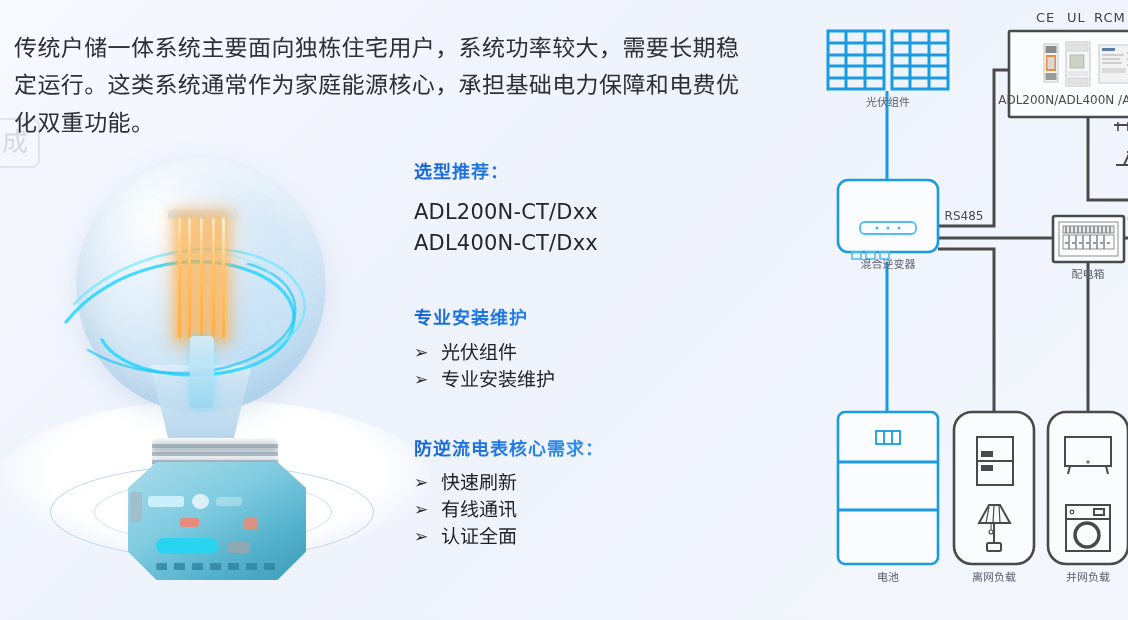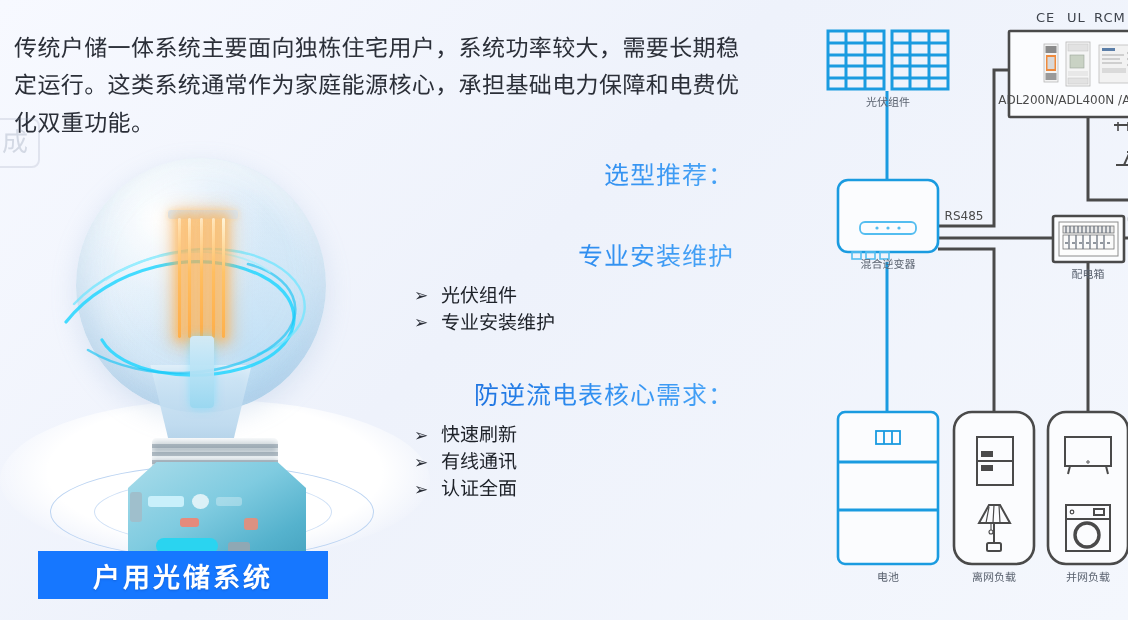--- a/index.html
+++ b/index.html
@@ -103,11 +103,10 @@
   
   .mid{position:absolute;left:414px;top:160px;width:320px;}
   .h-blue{
-    font-size:25px;font-weight:normal;letter-spacing:1px;line-height:1.3;
+    font-size:18px;font-weight:bold;letter-spacing:1px;line-height:1.3;
     background:linear-gradient(90deg,#1565d8 0%,#2f8ef0 55%,#49a5f7 100%);
     -webkit-background-clip:text;background-clip:text;color:transparent;
     font-family:"DejaVu Sans","Liberation Sans",sans-serif;
-    text-align:right;
   }
   .model{
     font-size:21px;color:#22262e;line-height:1.45;margin-top:14px;letter-spacing:.2px;

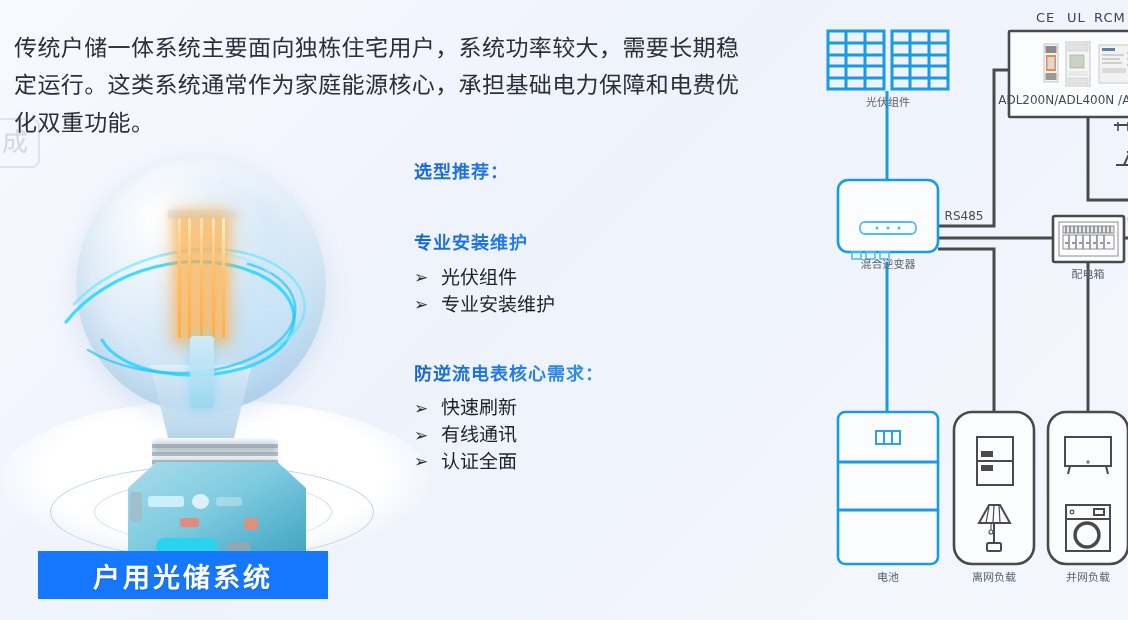--- a/index.html
+++ b/index.html
@@ -185,6 +185,7 @@
 
     <div class="h-blue">选型推荐：</div>
     <div class="model">
+      <div>ADL200N-CT/Dxx</div>
     </div>
 
     <div class="blk2">

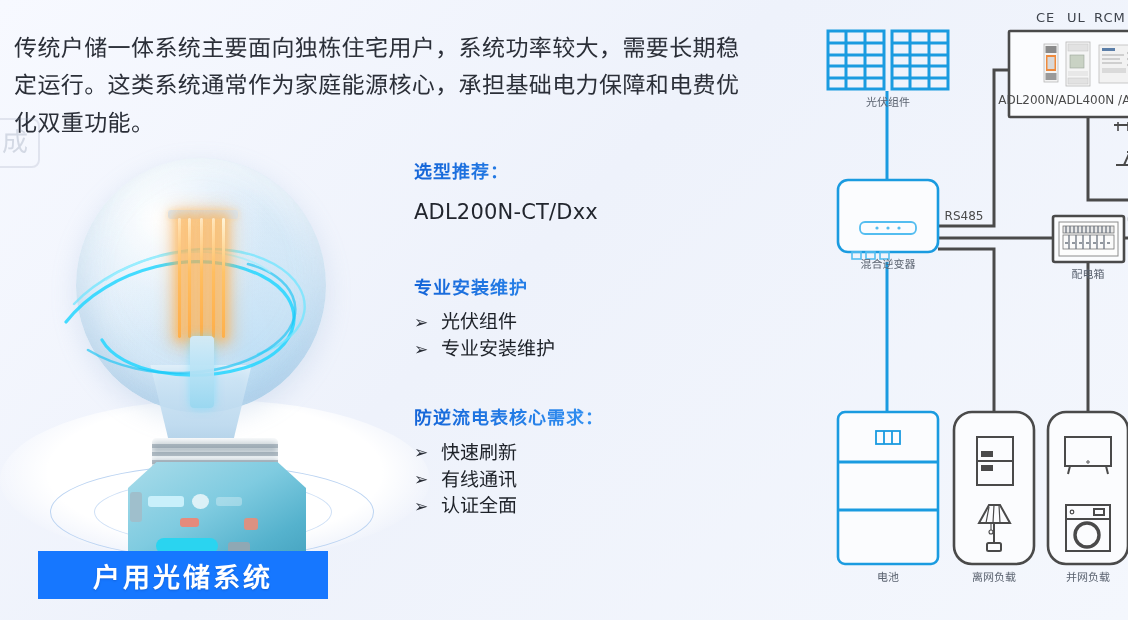--- a/index.html
+++ b/index.html
@@ -186,6 +186,7 @@
     <div class="h-blue">选型推荐：</div>
     <div class="model">
       <div>ADL200N-CT/Dxx</div>
+      <div>ADL400N-CT/Dxx</div>
     </div>
 
     <div class="blk2">

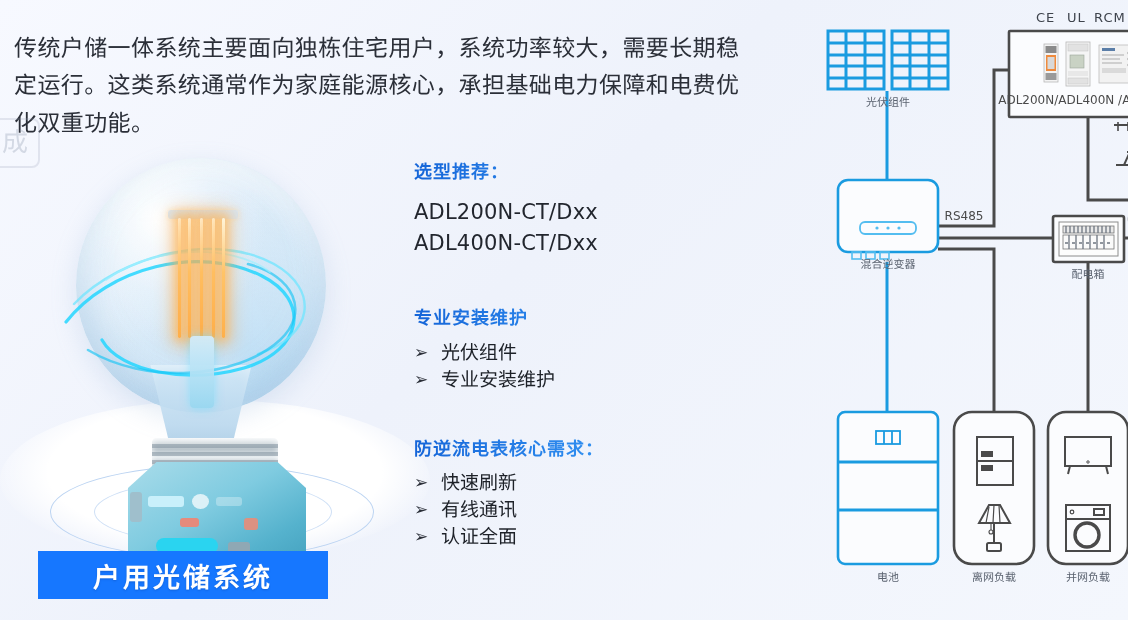--- a/index.html
+++ b/index.html
@@ -179,7 +179,6 @@
     </div>
   </div>
 
-  <div class="tag">户用光储系统</div>
 
   <div class="mid">
 

